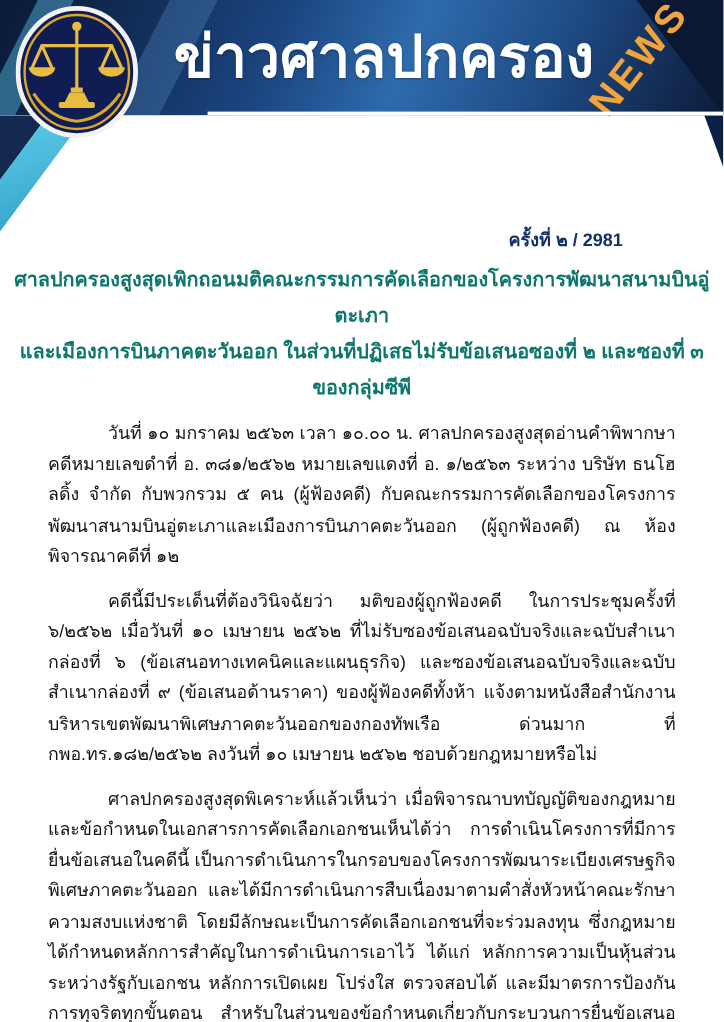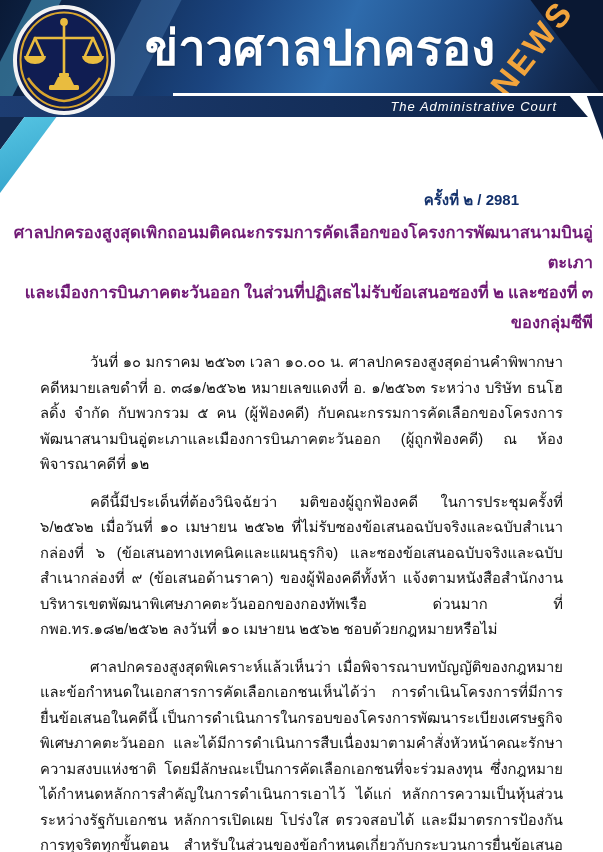--- a/index.html
+++ b/index.html
@@ -99,9 +99,6 @@
   <div class="news-ribbon">NEWS</div>
 
   <div class="white-rule"></div>
-  <div class="sub-band">
-    <span class="sub-band-text">The Administrative Court</span>
-  </div>
   <div class="corner-br"></div>
   <div class="left-navy-tri"></div>
   <div class="left-teal-stripe"></div>

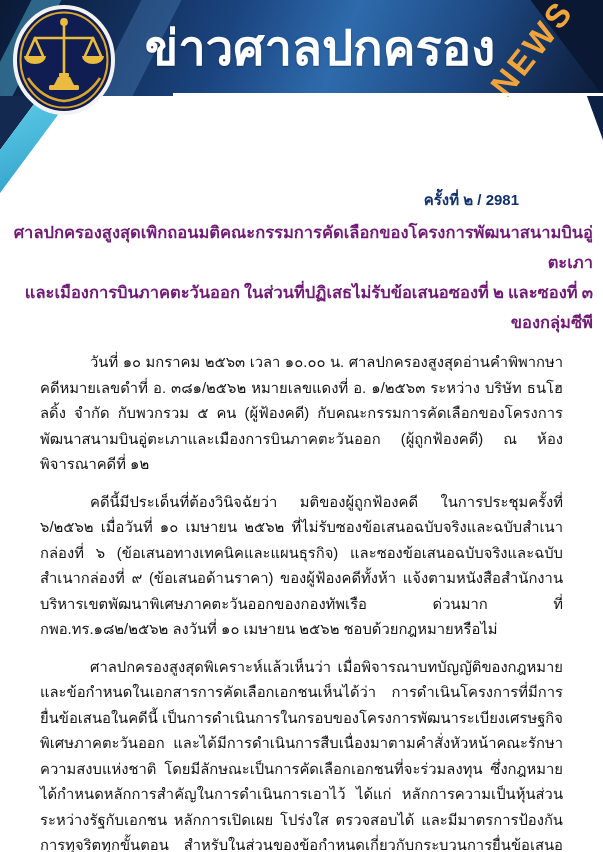--- a/index.html
+++ b/index.html
@@ -73,10 +73,9 @@
     color:#12306b; font-weight:bold; font-size:15px;
   }
   .headline {
-    margin-top: 6px; text-align:right;
-    color:#701a75; font-weight:bold; font-size:16.5px; line-height:30px;
+    margin-top: 6px; text-align:center;
+    color:#0f766e; font-weight:bold; font-size:16.5px; line-height:30px;
     padding: 0 10px;
-    font-family: Liberation Serif, serif;
   }
   .doc-body {
     margin: 4px 28px 0 28px;

